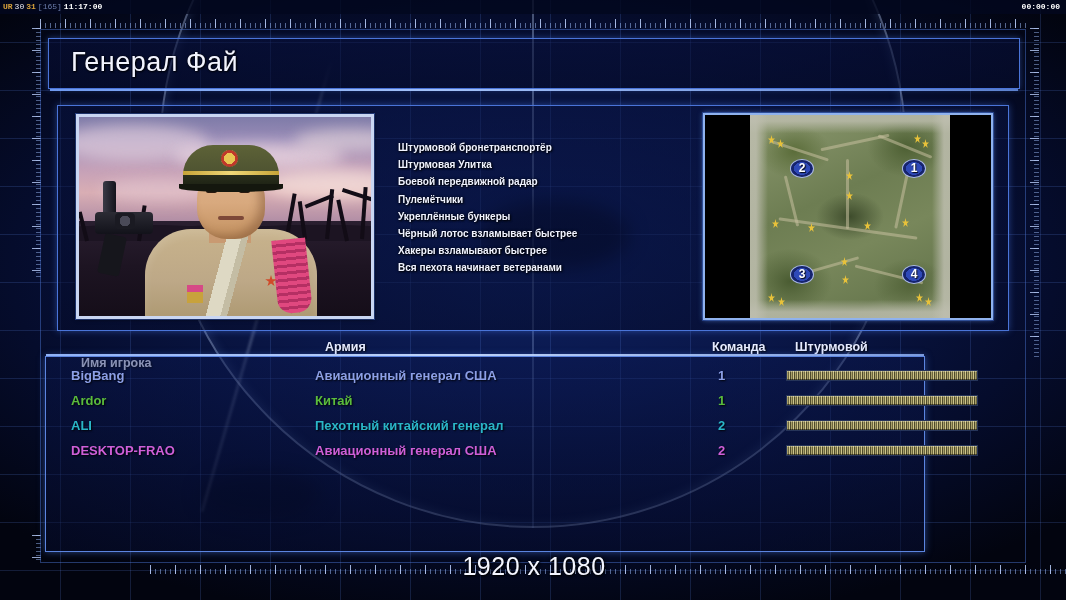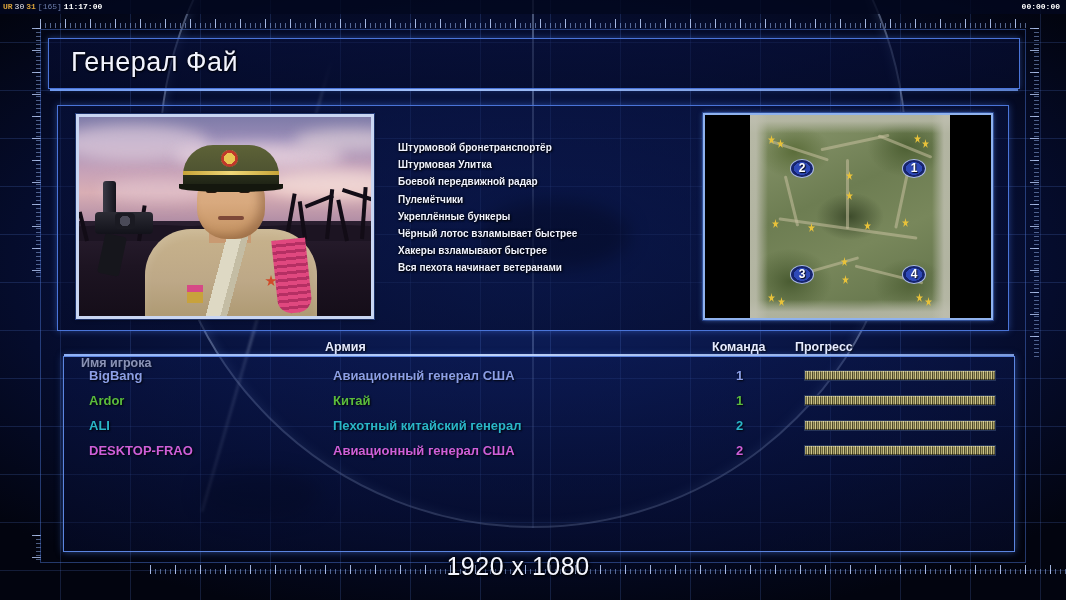--- a/index.html
+++ b/index.html
@@ -521,7 +521,7 @@
   <div class="th" id="th-name">Имя игрока</div>
   <div class="th" id="th-army">Армия</div>
   <div class="th" id="th-team">Команда</div>
-  <div class="th" id="th-prog">Прогресс</div>
+  <div class="th" id="th-prog">Штурмовой</div>
 </div>
 
 <div id="table-panel">

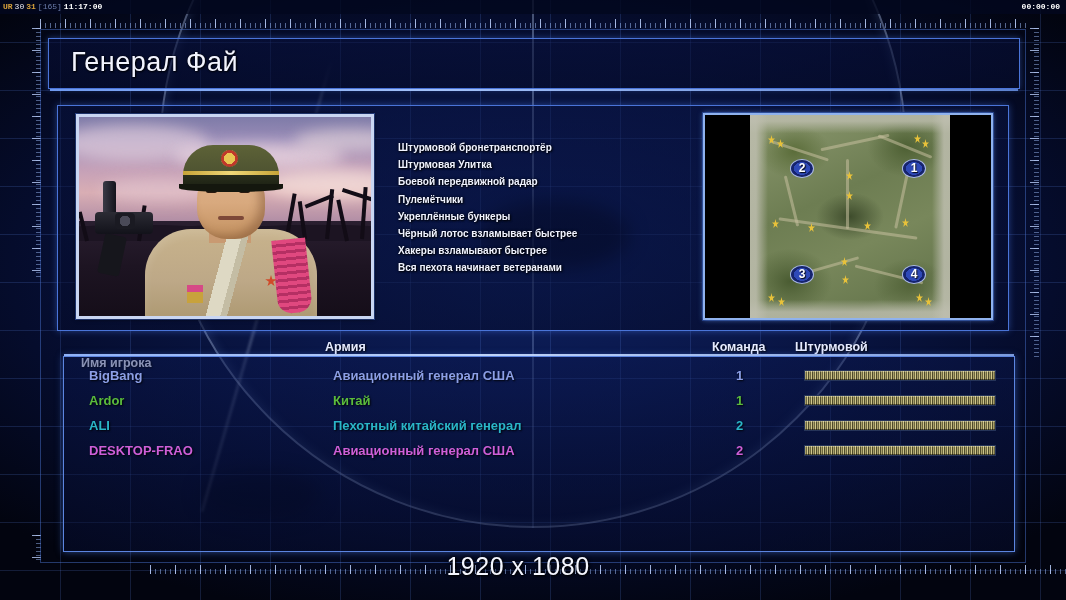--- a/index.html
+++ b/index.html
@@ -337,7 +337,7 @@
   #th-prog { left:738px; top:2px; }
 
   #table-panel {
-    position:absolute; left:63px; top:356px; width:952px; height:196px;
+    position:absolute; left:45px; top:356px; width:880px; height:196px;
     background:linear-gradient(to bottom, rgba(11,24,80,0.42), rgba(6,13,48,0.5));
     border:1px solid #5c85e0;
     box-shadow:0 0 7px rgba(80,130,240,0.5);

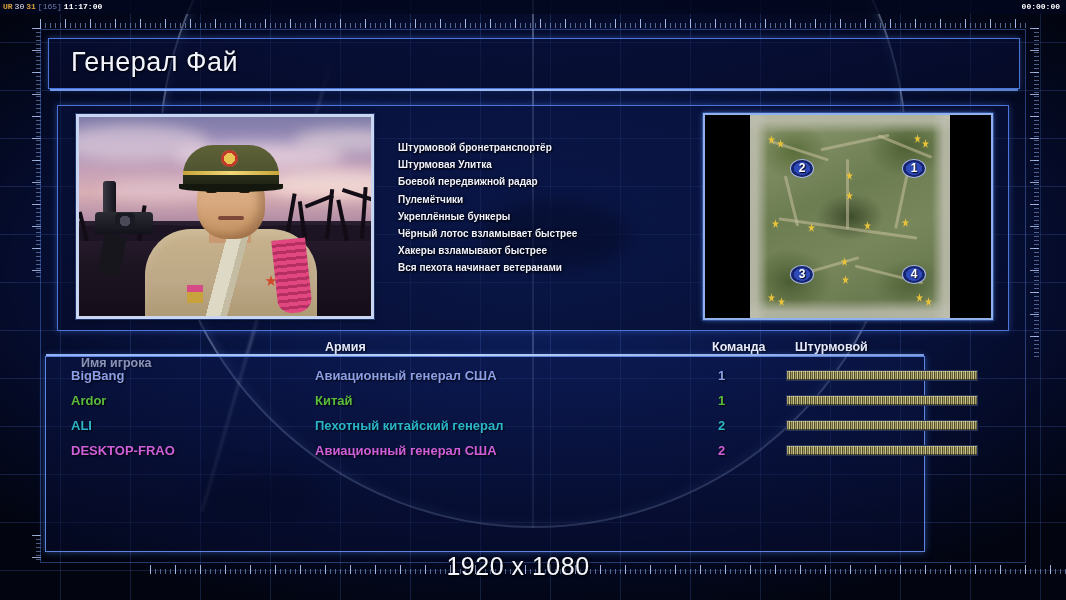--- a/index.html
+++ b/index.html
@@ -386,7 +386,7 @@
 
   
   #resolution {
-    position:absolute; left:0; top:552px; width:1036px;
+    position:absolute; left:16px; top:552px; width:1036px;
     text-align:center;
     font-size:25px; font-weight:400;
     color:#f4f6ff;

